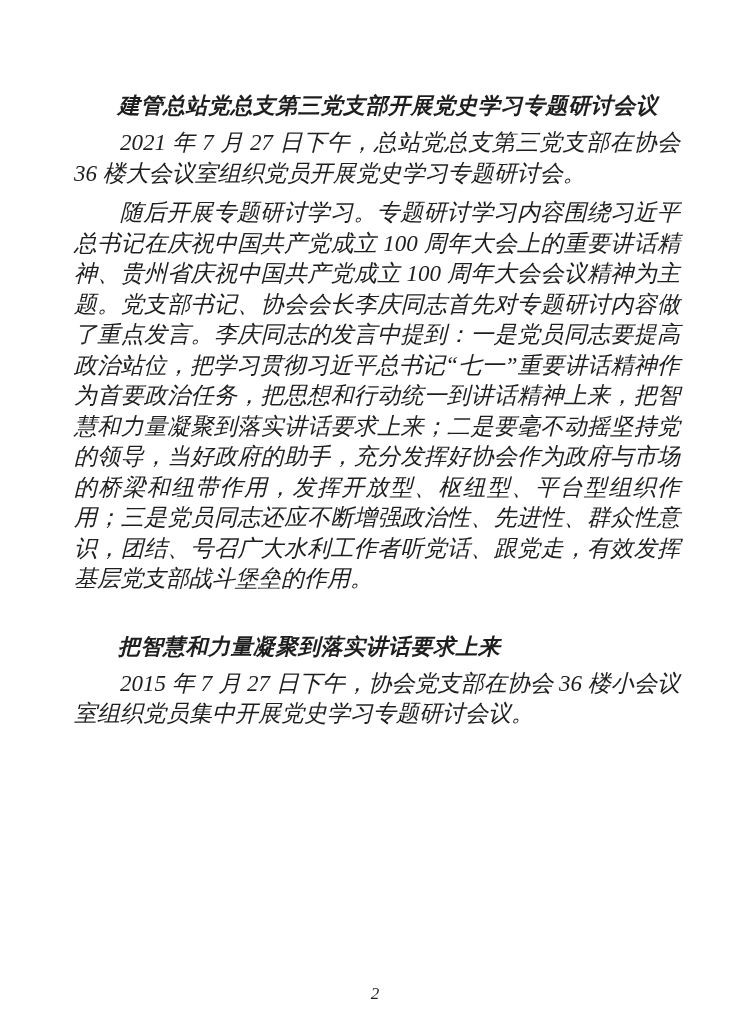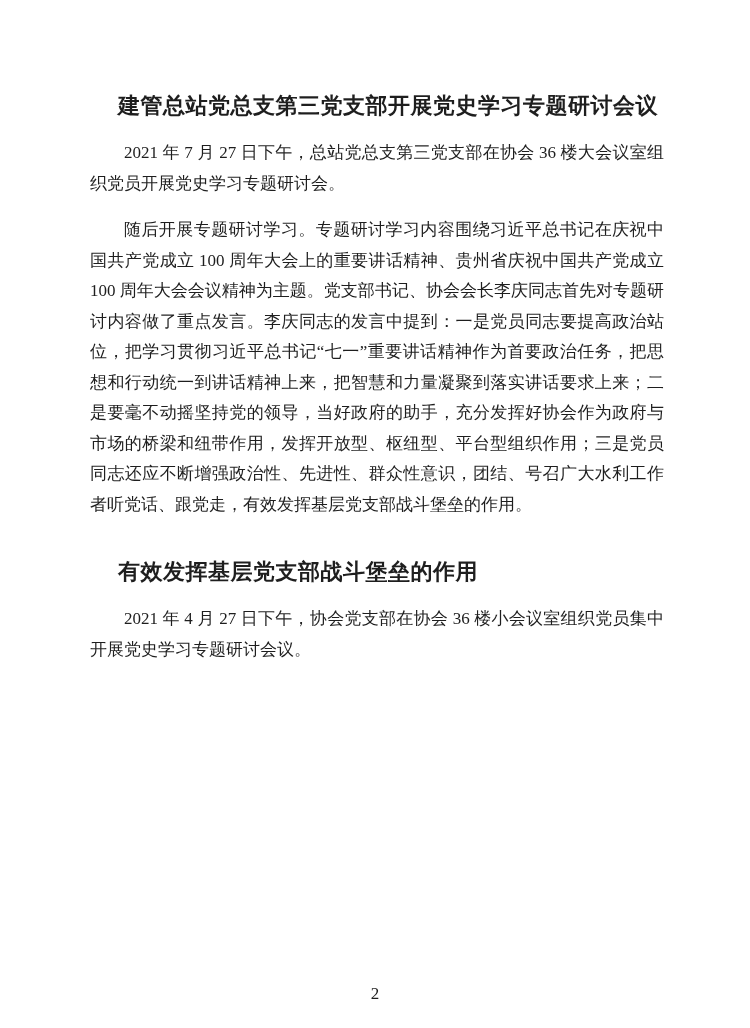--- a/index.html
+++ b/index.html
@@ -16,6 +16,7 @@
     color: #1e1e1e;
     overflow: hidden;
     box-sizing: border-box;
+    font-style: italic;
   }
   .doc-content {
     position: absolute;

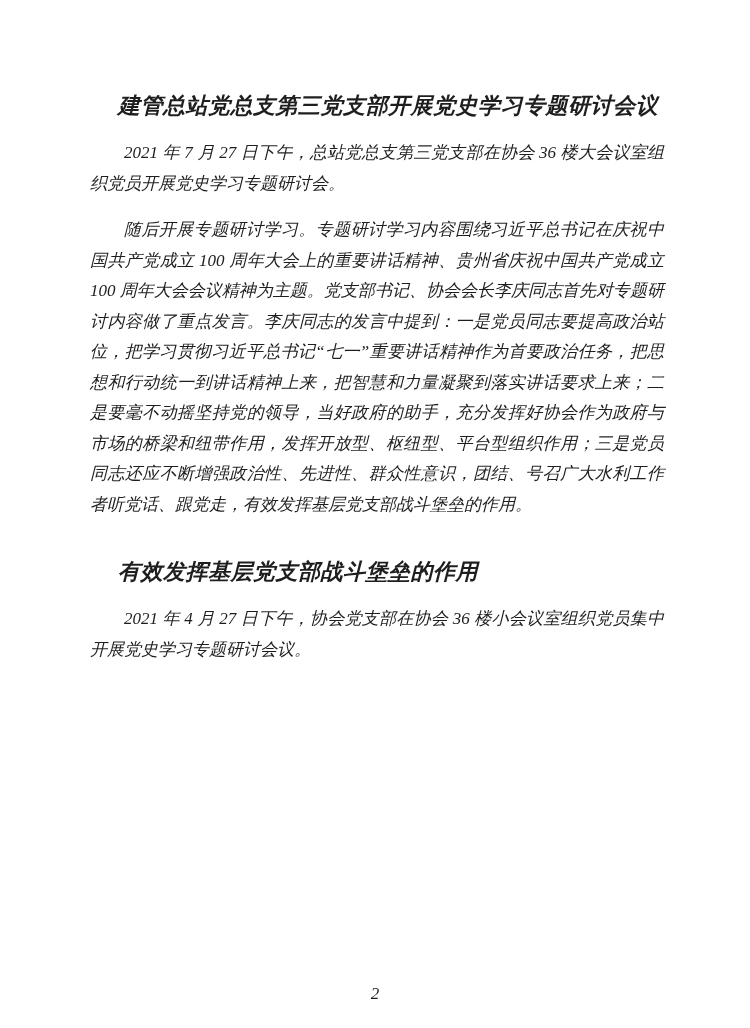--- a/index.html
+++ b/index.html
@@ -35,9 +35,9 @@
     letter-spacing: 0.5px;
   }
   .doc-par {
-    font-size: 17px;
+    font-size: 23px;
     line-height: 30.5px;
-    margin: 16px;
+    margin: 0;
     text-indent: 2em;
     text-align: justify;
     text-justify: inter-ideograph;

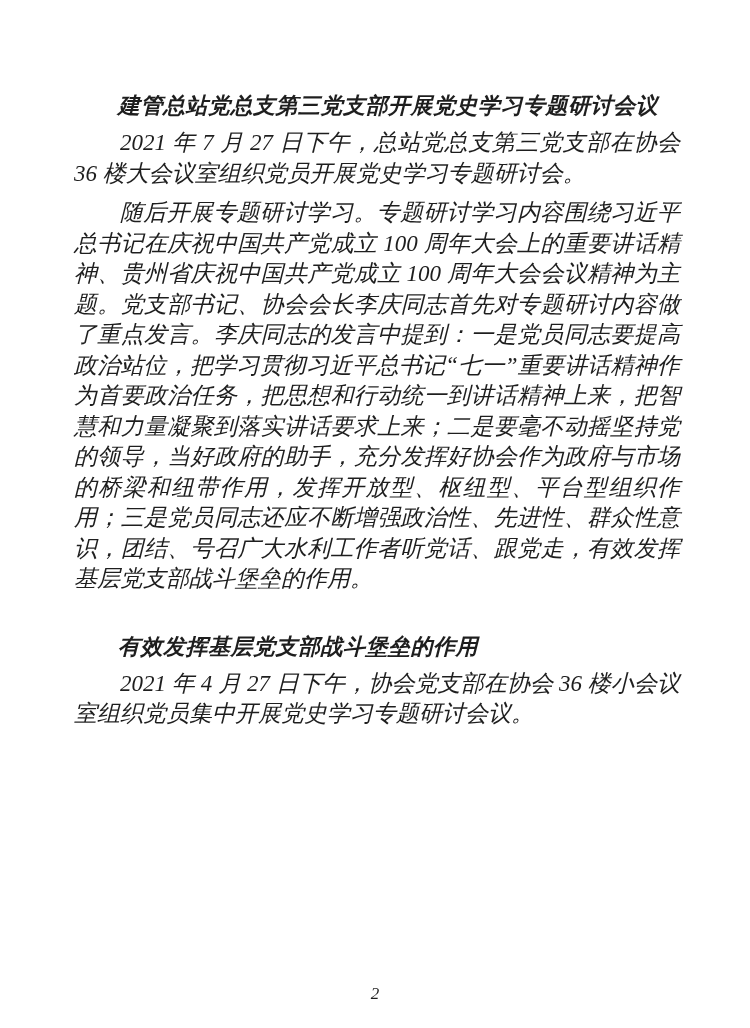--- a/index.html
+++ b/index.html
@@ -70,7 +70,7 @@
     </section>
 
     <section class="doc-section">
-      <h2 class="doc-title section-gap-top">有效发挥基层党支部战斗堡垒的作用</h2>
+      <h2 class="doc-title section-gap-top">把智慧和力量凝聚到落实讲话要求上来</h2>
       <p class="doc-par">2021 年 4 月 27 日下午，协会党支部在协会 36 楼小会议室组织党员集中开展党史学习专题研讨会议。</p>
     </section>
 

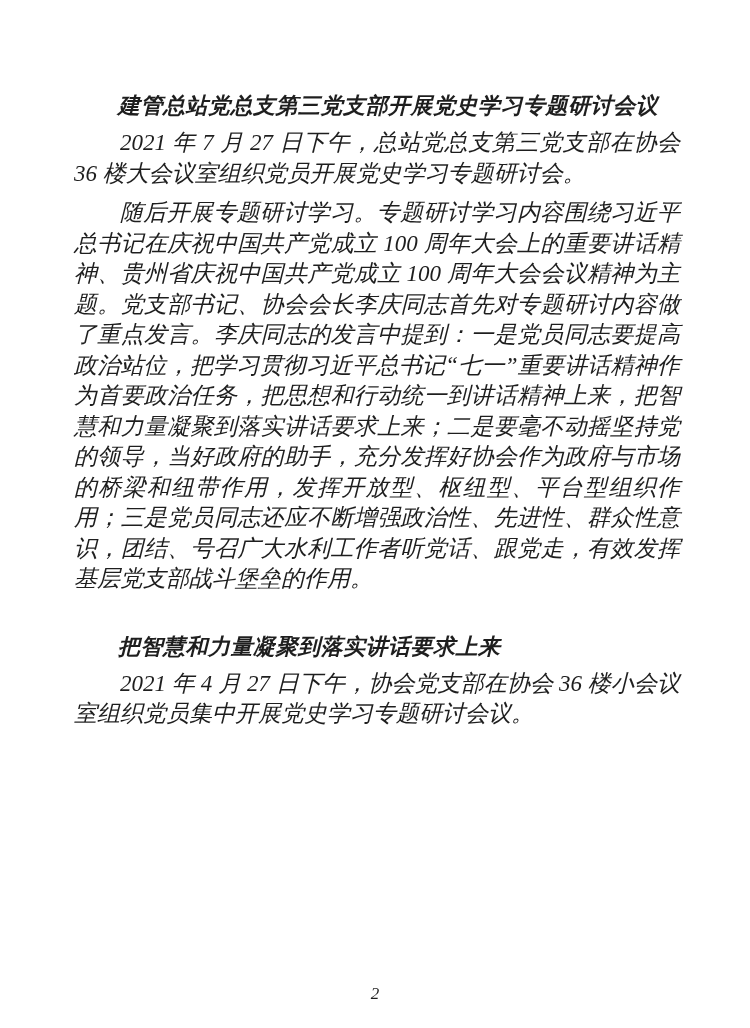--- a/index.html
+++ b/index.html
@@ -71,7 +71,7 @@
 
     <section class="doc-section">
       <h2 class="doc-title section-gap-top">把智慧和力量凝聚到落实讲话要求上来</h2>
-      <p class="doc-par">2021 年 4 月 27 日下午，协会党支部在协会 36 楼小会议室组织党员集中开展党史学习专题研讨会议。</p>
+      <p class="doc-par">2015 年 7 月 27 日下午，协会党支部在协会 36 楼小会议室组织党员集中开展党史学习专题研讨会议。</p>
     </section>
 
   </div>

